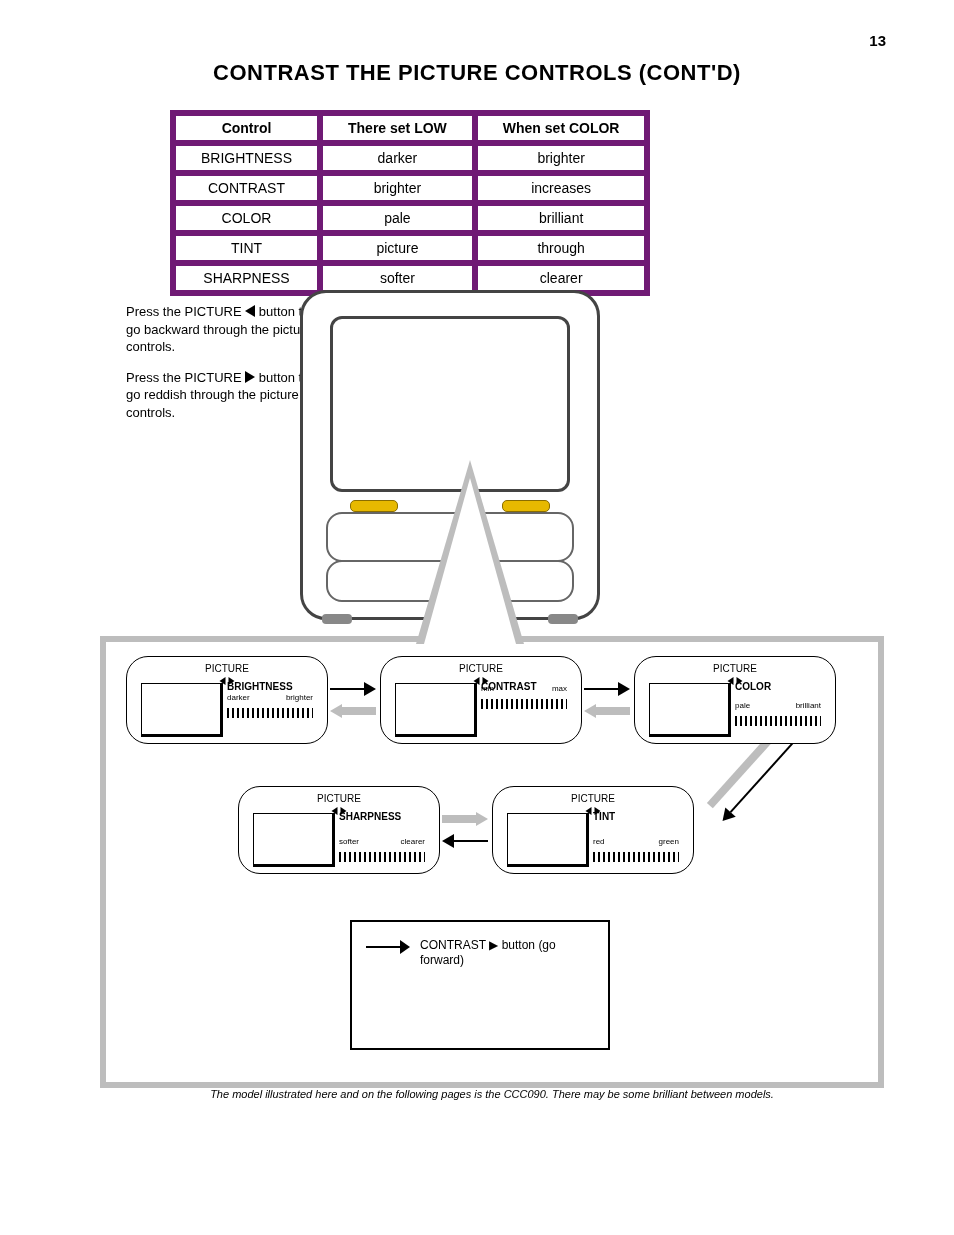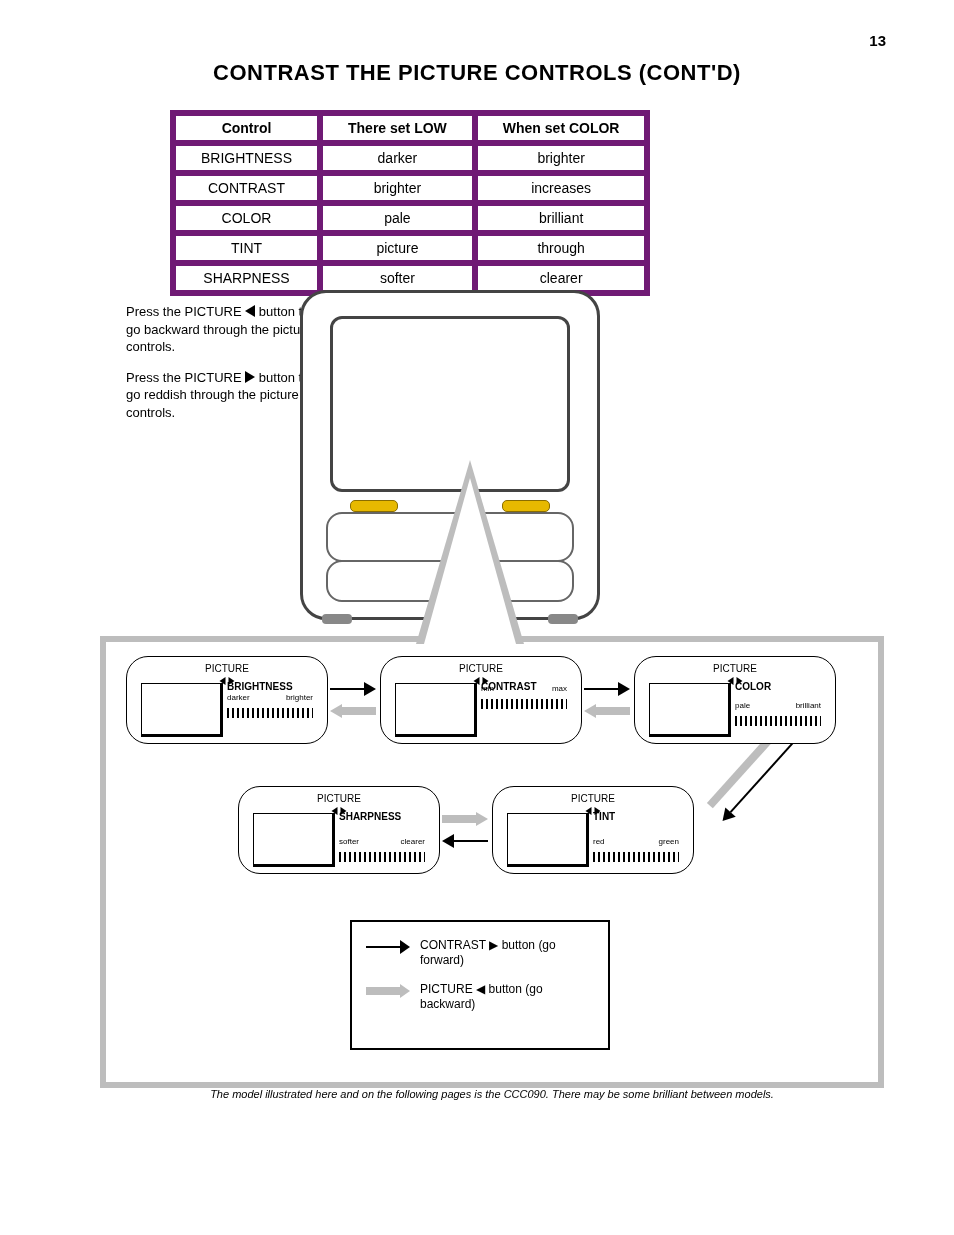--- a/index.html
+++ b/index.html
@@ -462,13 +462,6 @@
         </div>
       <div class="txt">CONTRAST ▶ button (go forward)</div>
     </div>
-    <div class="row">
-      <div class="arrow-sample thick">
-          <div class="s"></div>
-          <div class="h"></div>
-        </div>
-      <div class="txt">PICTURE ◀ button (go backward)</div>
-    </div>
   </div>
 
   <div class="model-note">The model illustrated here and on the following pages is the CCC090. There may be some brilliant between models.</div>

